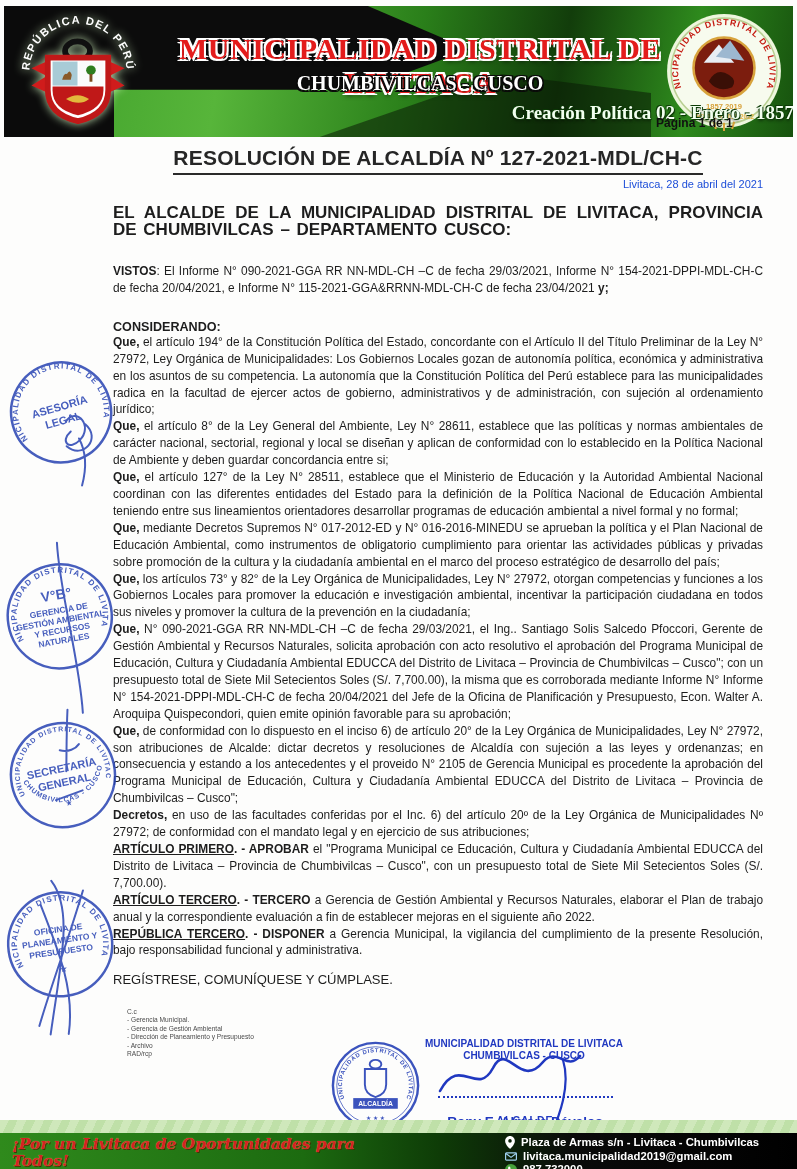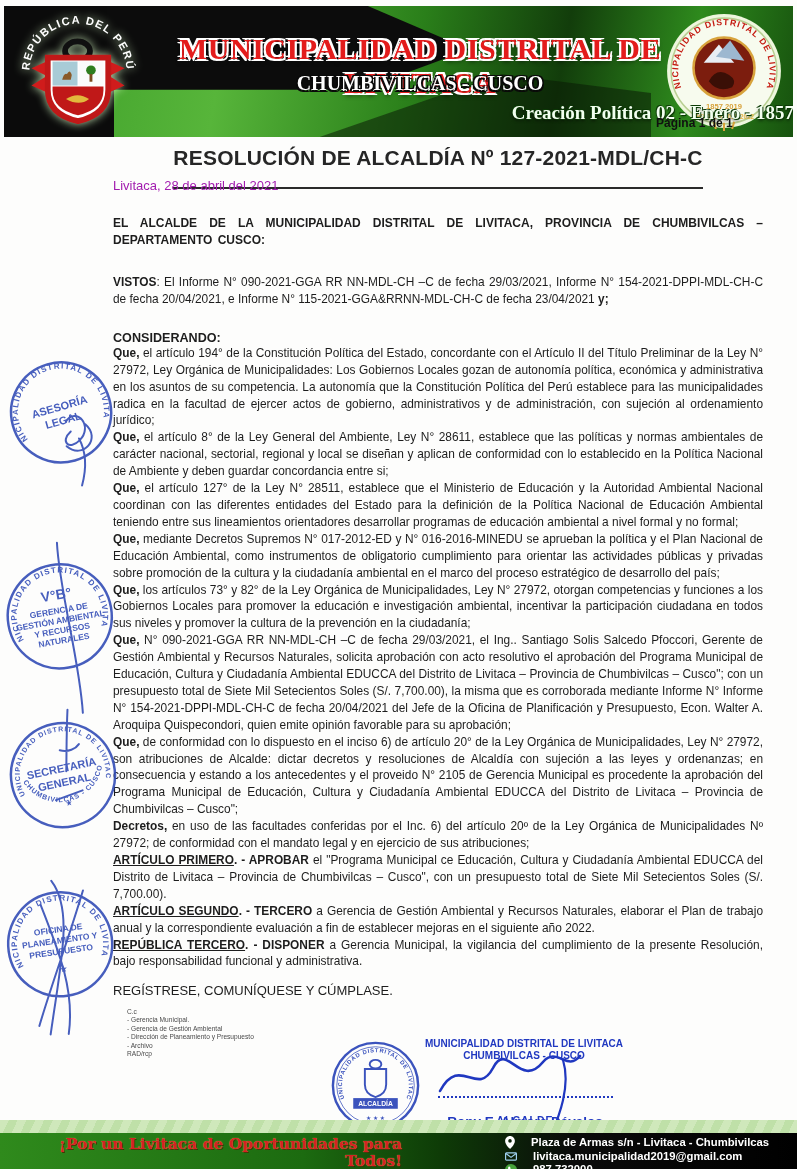--- a/index.html
+++ b/index.html
@@ -29,7 +29,7 @@
   
   .doc{position:absolute;left:113px;top:146px;width:650px;}
   .doc-title{text-align:center;font-size:21px;font-weight:bold;letter-spacing:.2px;color:#262626;}
-  .doc-title span{border-bottom:2.5px solid #2a2a2a;padding-bottom:18px;}
+  .doc-title span{border-bottom:2.5px solid #2a2a2a;padding-bottom:4px;}
   .doc-date{font-size:13px;margin-top:8px;color:#a21caf;}
   .addr{margin-top:22px;font-weight:bold;font-size:12px;line-height:17px;text-align:justify;word-spacing:2px;}
   .para{margin:0;font-size:11.9px;line-height:16.9px;text-align:justify;color:#1d1d1d;}

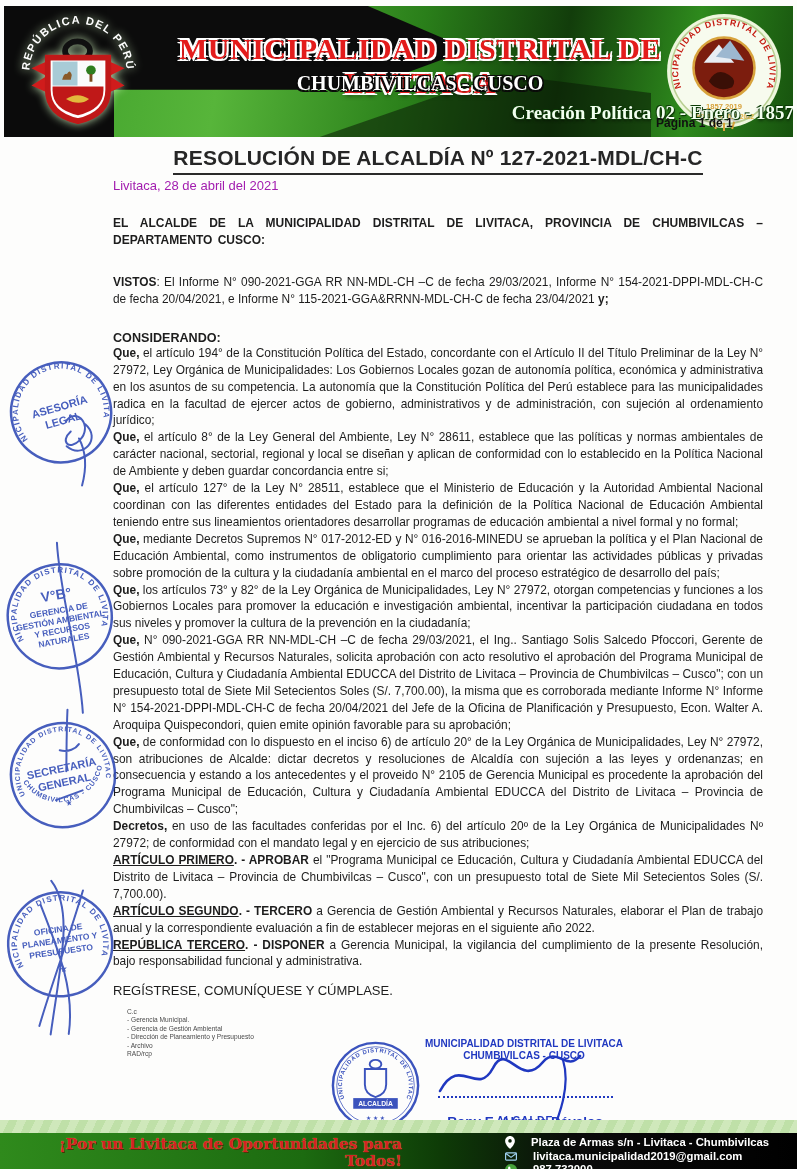--- a/index.html
+++ b/index.html
@@ -30,7 +30,7 @@
   .doc{position:absolute;left:113px;top:146px;width:650px;}
   .doc-title{text-align:center;font-size:21px;font-weight:bold;letter-spacing:.2px;color:#262626;}
   .doc-title span{border-bottom:2.5px solid #2a2a2a;padding-bottom:4px;}
-  .doc-date{font-size:13px;margin-top:8px;color:#a21caf;}
+  .doc-date{text-align:right;font-size:11px;margin-top:8px;color:#1d4ed8;}
   .addr{margin-top:22px;font-weight:bold;font-size:12px;line-height:17px;text-align:justify;word-spacing:2px;}
   .para{margin:0;font-size:11.9px;line-height:16.9px;text-align:justify;color:#1d1d1d;}
   .mt10{margin-top:25px;}

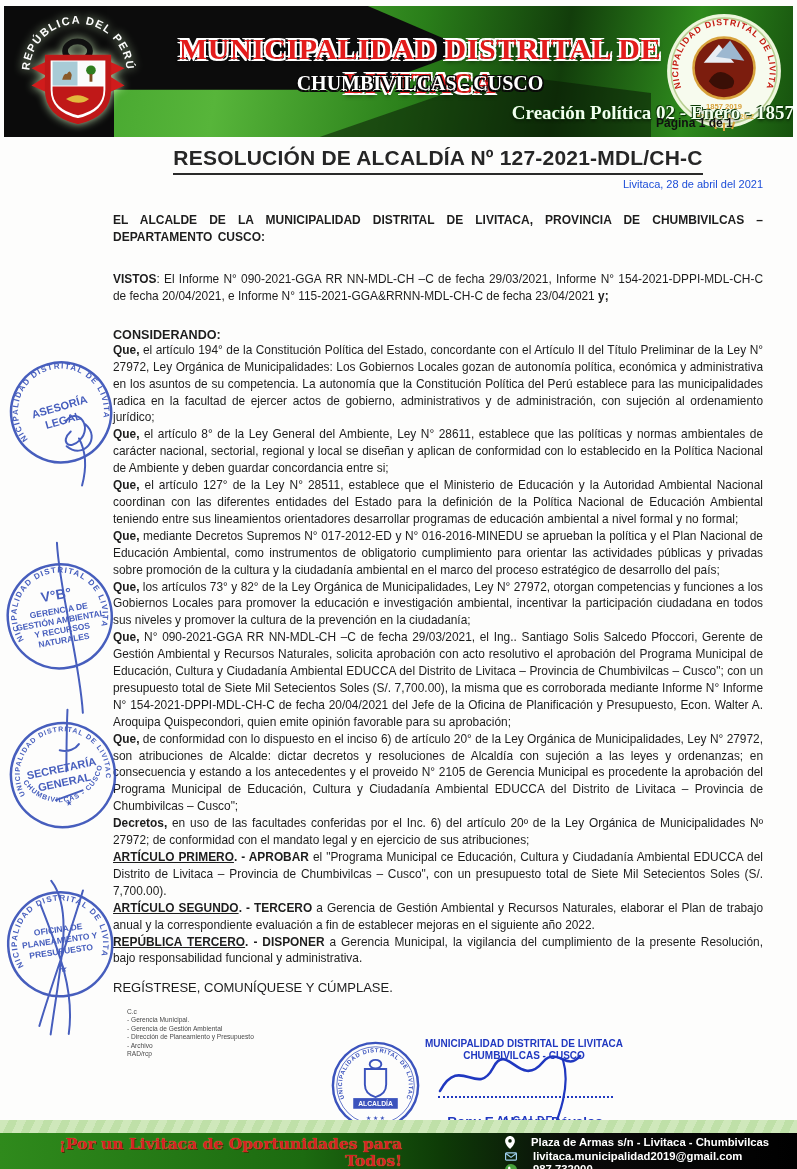--- a/index.html
+++ b/index.html
@@ -31,7 +31,7 @@
   .doc-title{text-align:center;font-size:21px;font-weight:bold;letter-spacing:.2px;color:#262626;}
   .doc-title span{border-bottom:2.5px solid #2a2a2a;padding-bottom:4px;}
   .doc-date{text-align:right;font-size:11px;margin-top:8px;color:#1d4ed8;}
-  .addr{margin-top:22px;font-weight:bold;font-size:12px;line-height:17px;text-align:justify;word-spacing:2px;}
+  .addr{margin-top:14px;font-weight:bold;font-size:17px;line-height:17px;text-align:justify;word-spacing:2px;}
   .para{margin:0;font-size:11.9px;line-height:16.9px;text-align:justify;color:#1d1d1d;}
   .mt10{margin-top:25px;}
   .hdg{font-weight:bold;font-size:12.6px;margin:23px 0 0 0;}

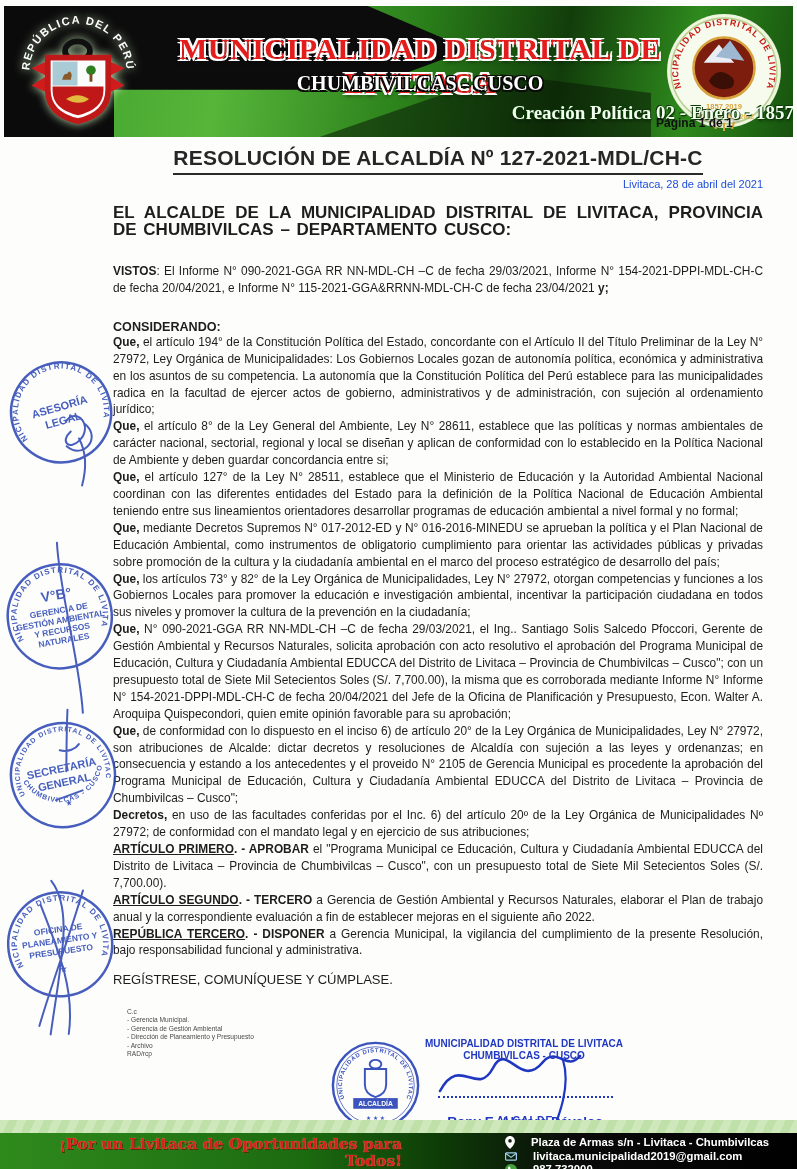--- a/index.html
+++ b/index.html
@@ -137,7 +137,7 @@
 
 
     <p class="para"><b class="u">ARTÍCULO PRIMERO</b><b>. - APROBAR</b><span> el "Programa Municipal ce Educación, Cultura y Ciudadanía Ambiental EDUCCA del Distrito de Livitaca – Provincia de Chumbivilcas – Cusco", con un presupuesto total de Siete Mil Setecientos Soles (S/. 7,700.00).</span></p>
-    <p class="para"><b class="u">ARTÍCULO SEGUNDO</b><b>. - TERCERO</b><span> a Gerencia de Gestión Ambiental y Recursos Naturales,  elaborar el Plan de trabajo anual y  la correspondiente evaluación a fin de establecer mejoras en el siguiente año 2022.</span></p>
+    <p class="para"><b class="u">ARTÍCULO TERCERO</b><b>. - TERCERO</b><span> a Gerencia de Gestión Ambiental y Recursos Naturales,  elaborar el Plan de trabajo anual y  la correspondiente evaluación a fin de establecer mejoras en el siguiente año 2022.</span></p>
     <p class="para"><b class="u">REPÚBLICA TERCERO</b><b>. - DISPONER</b><span> a Gerencia Municipal, la vigilancia del cumplimiento de la presente Resolución, bajo responsabilidad funcional y administrativa.</span></p>
 
     <p class="closing">REGÍSTRESE, COMUNÍQUESE Y CÚMPLASE.</p>

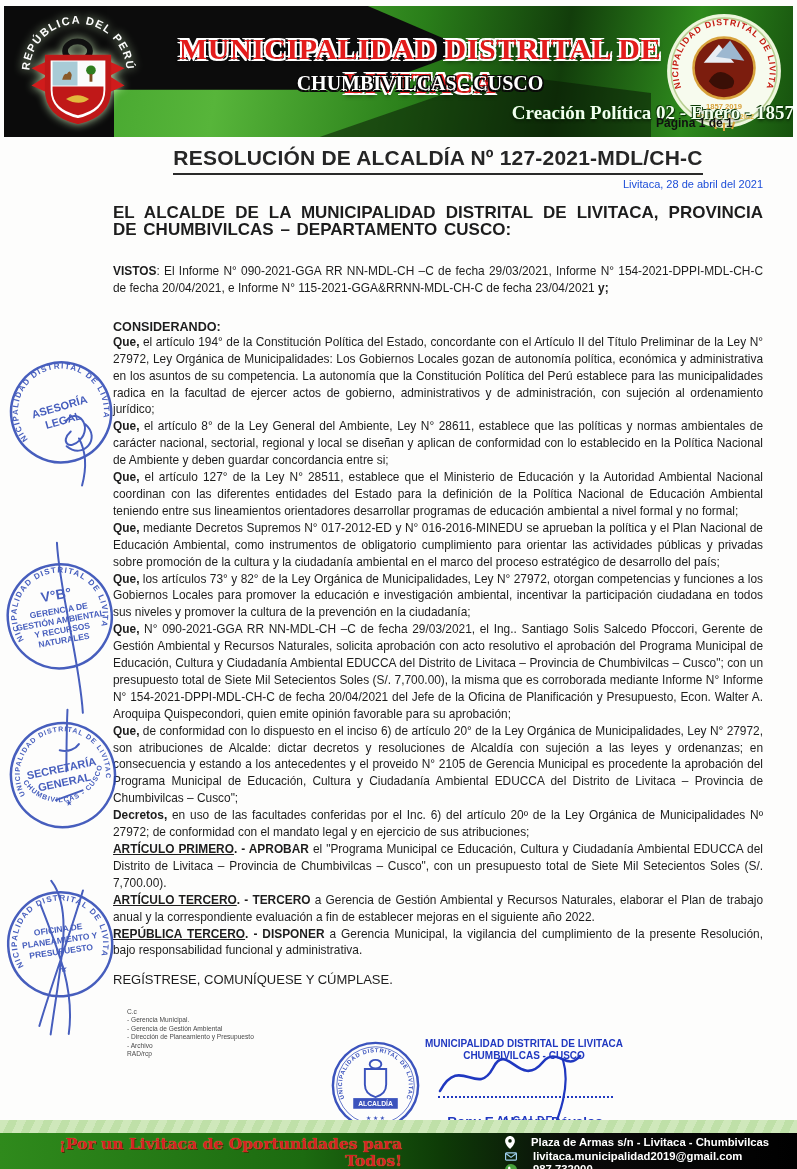--- a/index.html
+++ b/index.html
@@ -58,8 +58,8 @@
     background:repeating-linear-gradient(115deg,#cfe8bb 0 8px,#bfe0a8 8px 16px);}
   .footer{position:absolute;left:0;top:1133px;width:797px;height:36px;
     background:linear-gradient(to right,#2f8a1c 0%,#1c6b10 38%,#0e3c07 55%,#0a0a0a 72%,#000 100%);}
-  .motto{position:absolute;left:12px;top:2px;width:390px;text-align:right;
-    font-family:"DejaVu Serif",serif;font-weight:bold;color:#d42222;
+  .motto{position:absolute;left:12px;top:2px;width:390px;text-align:left;
+    font-family:"DejaVu Serif",serif;font-style:italic;font-weight:bold;color:#d42222;
     text-shadow:0 0 1px #e8c75c,1px 1px 0 #3a2a00;}
   .motto .l1{font-size:15.5px;line-height:17px;}
   .contact{position:absolute;left:505px;top:3px;width:288px;color:#fff;font-size:11.3px;font-weight:bold;}

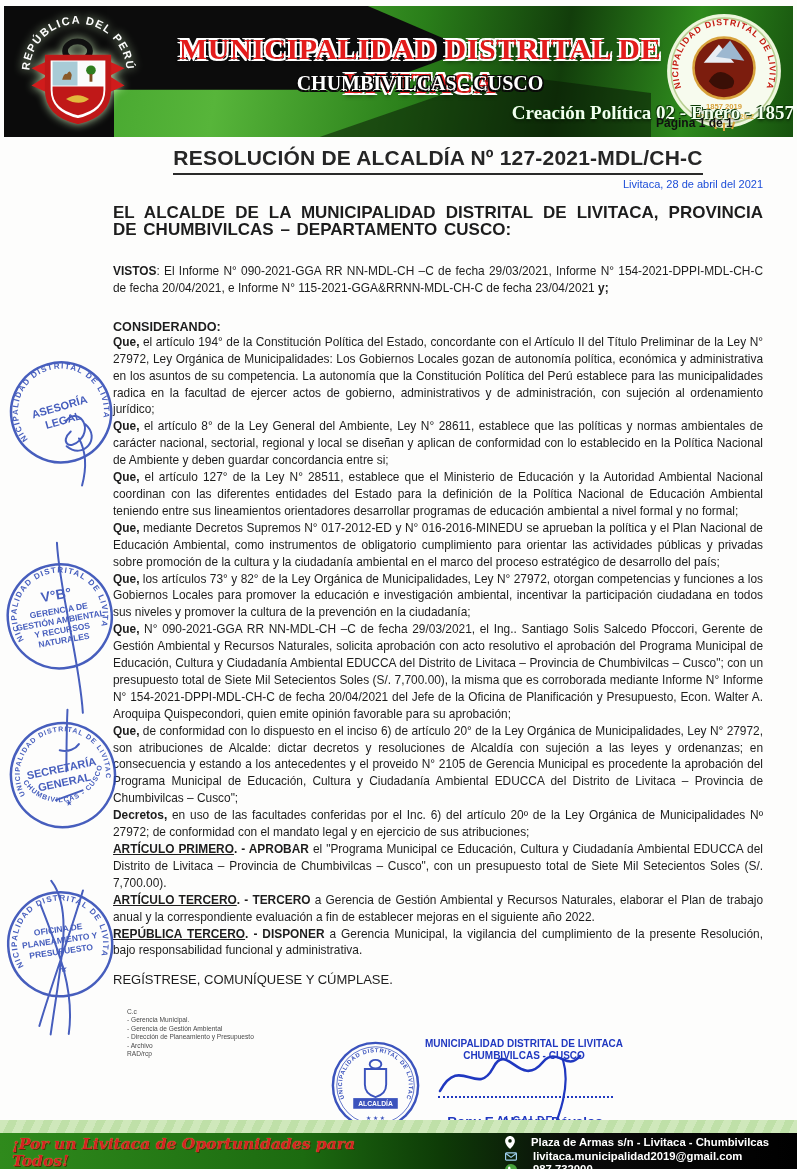--- a/index.html
+++ b/index.html
@@ -63,7 +63,7 @@
     text-shadow:0 0 1px #e8c75c,1px 1px 0 #3a2a00;}
   .motto .l1{font-size:15.5px;line-height:17px;}
   .contact{position:absolute;left:505px;top:3px;width:288px;color:#fff;font-size:11.3px;font-weight:bold;}
-  .contact .row{display:flex;align-items:center;gap:16px;line-height:13.5px;}
+  .contact .row{display:flex;align-items:center;gap:6px;line-height:13.5px;}
   .contact svg{flex:0 0 auto;}
 </style>
 </head>

